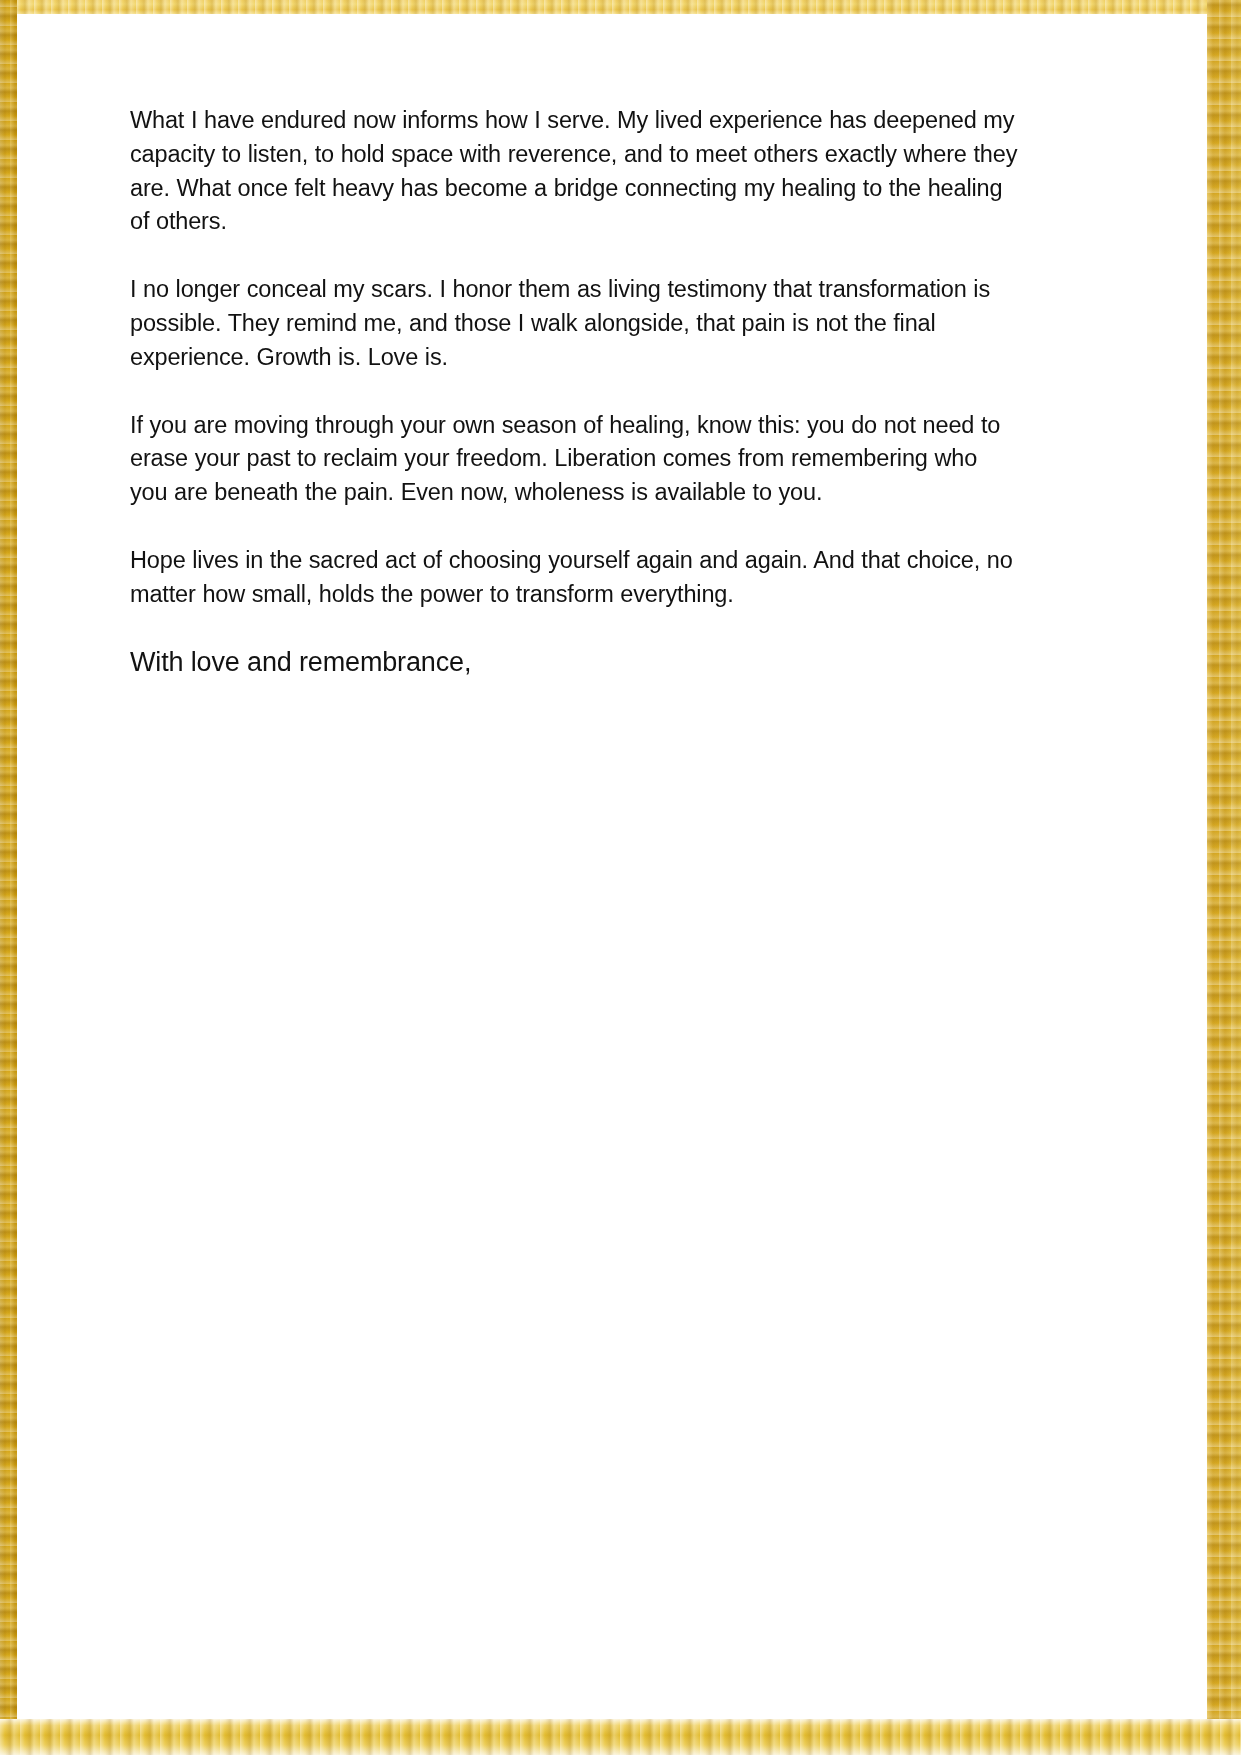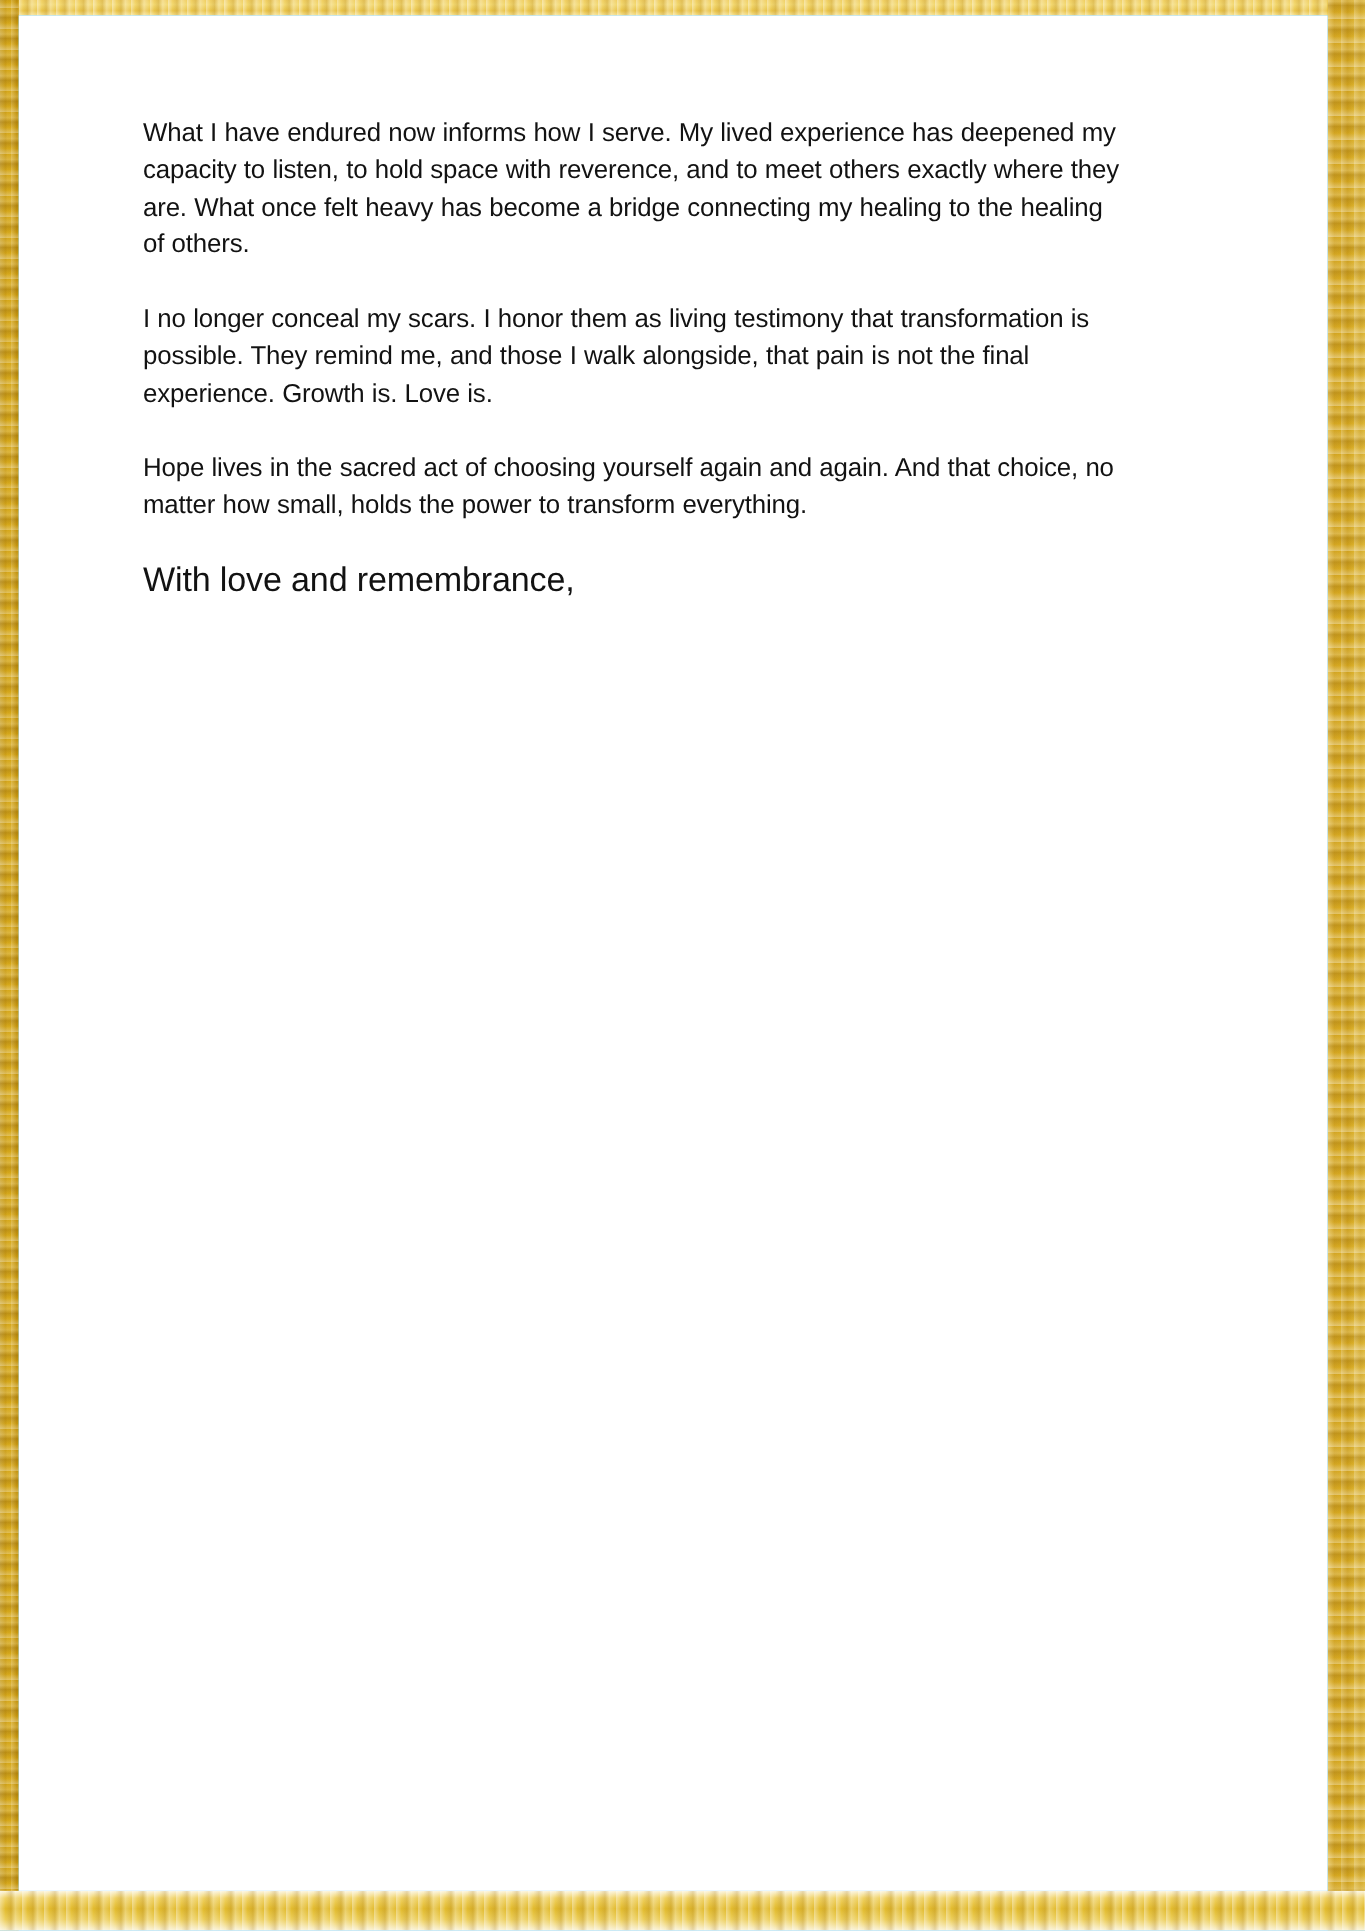--- a/index.html
+++ b/index.html
@@ -16,7 +16,7 @@
     position: relative;
     width: 1241px;
     height: 1755px;
-    background: #0ea5e9;
+    background: #f9a8d4;
     box-sizing: border-box;
     overflow: hidden;
   }

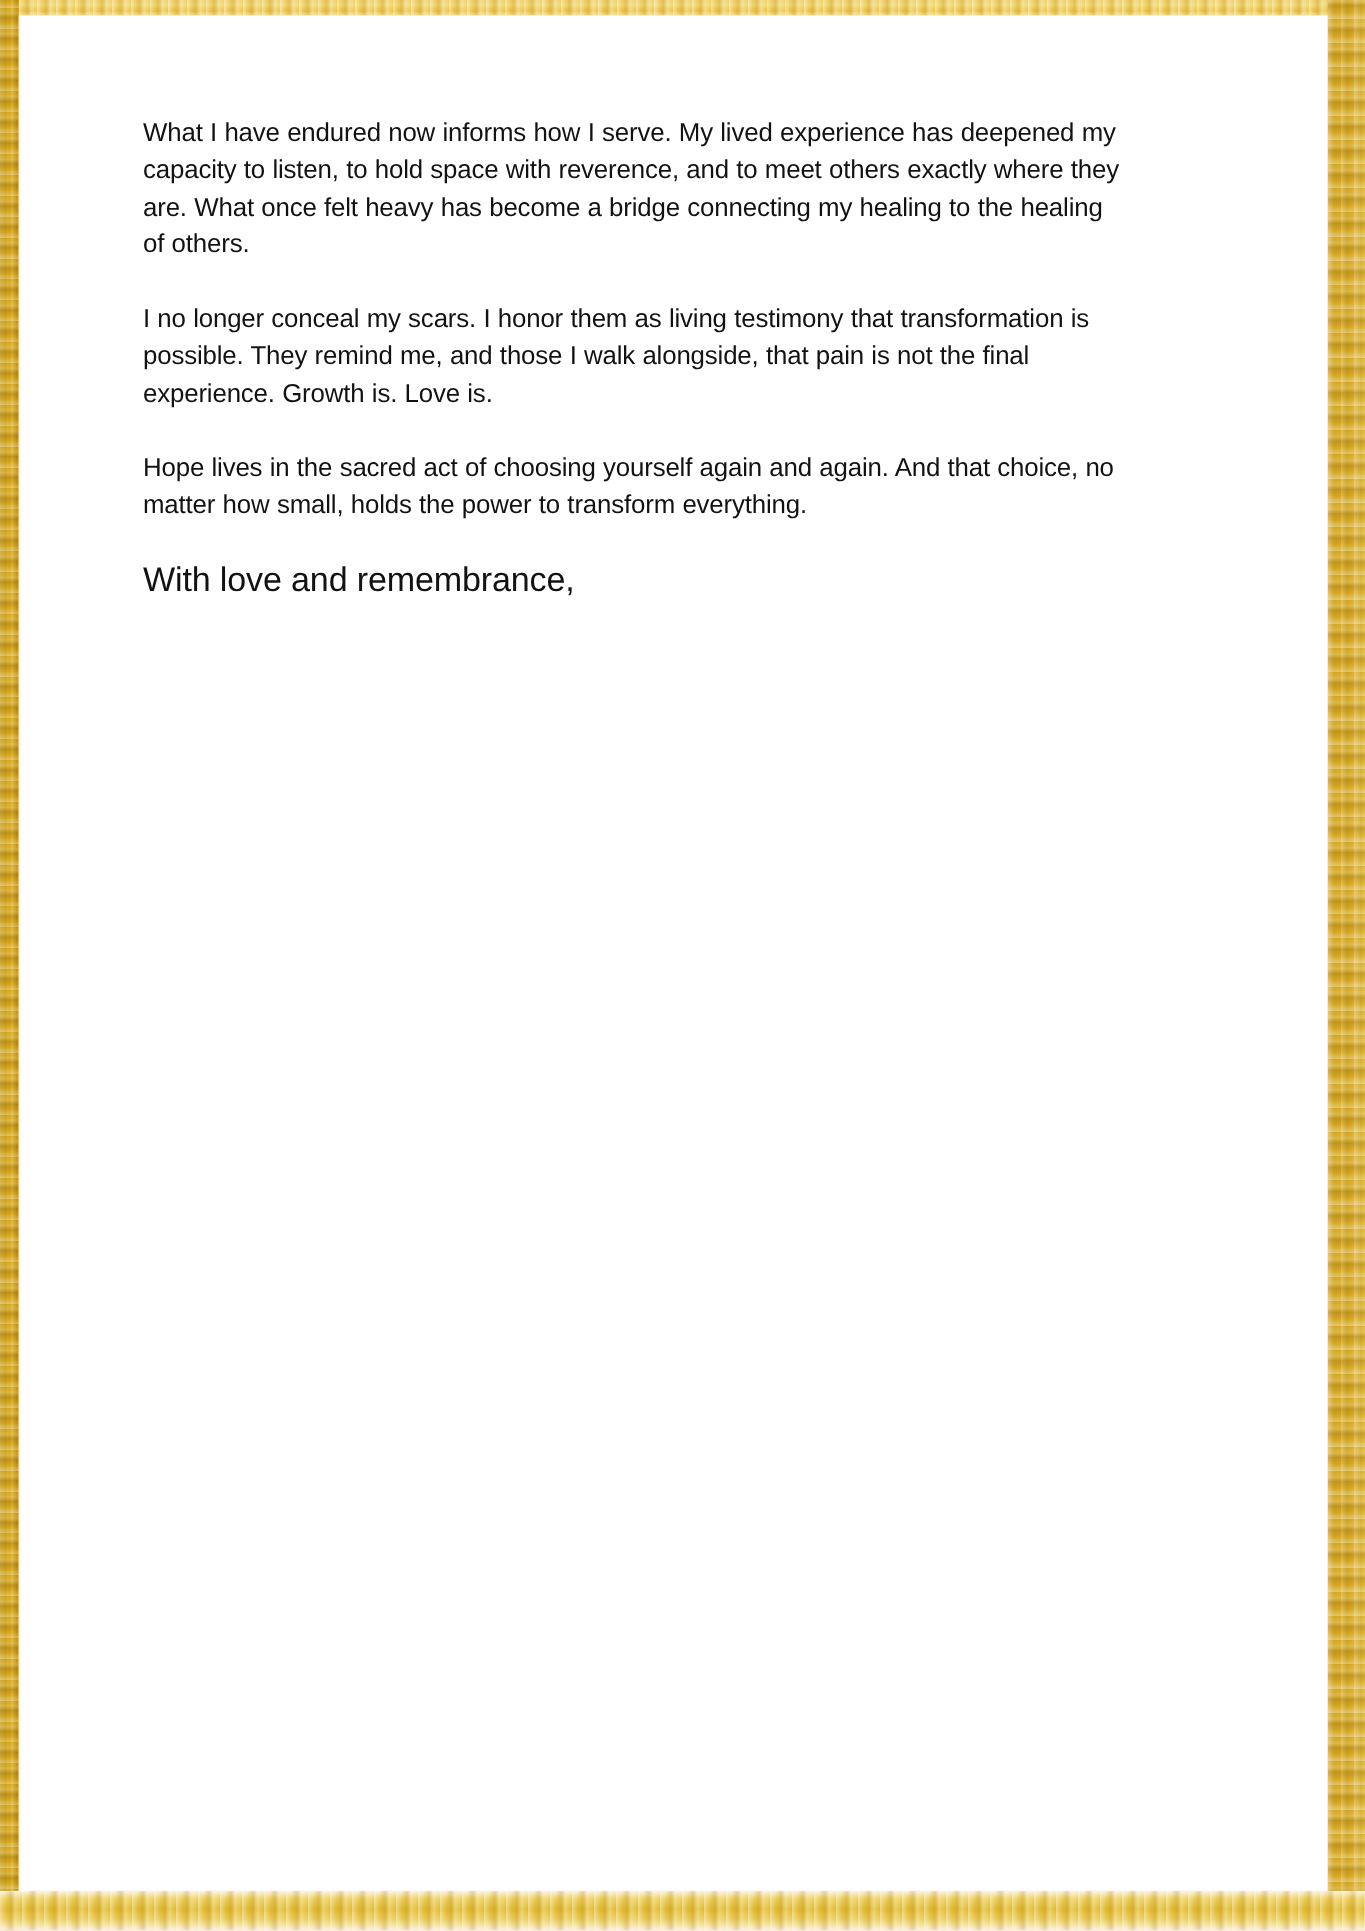--- a/index.html
+++ b/index.html
@@ -201,6 +201,7 @@
     <p class="para">I no longer conceal my scars. I honor them as living testimony that transformation is possible. They remind me, and those I walk alongside, that pain is not the final experience. Growth is. Love is.</p>
 
 
+    <p class="para">If you are moving through your own season of healing, know this: you do not need to erase your past to reclaim your freedom. Liberation comes from remembering who you are beneath the pain. Even now, wholeness is available to you.</p>
 
     <p class="para">Hope lives in the sacred act of choosing yourself again and again. And that choice, no matter how small, holds the power to transform everything.</p>
 

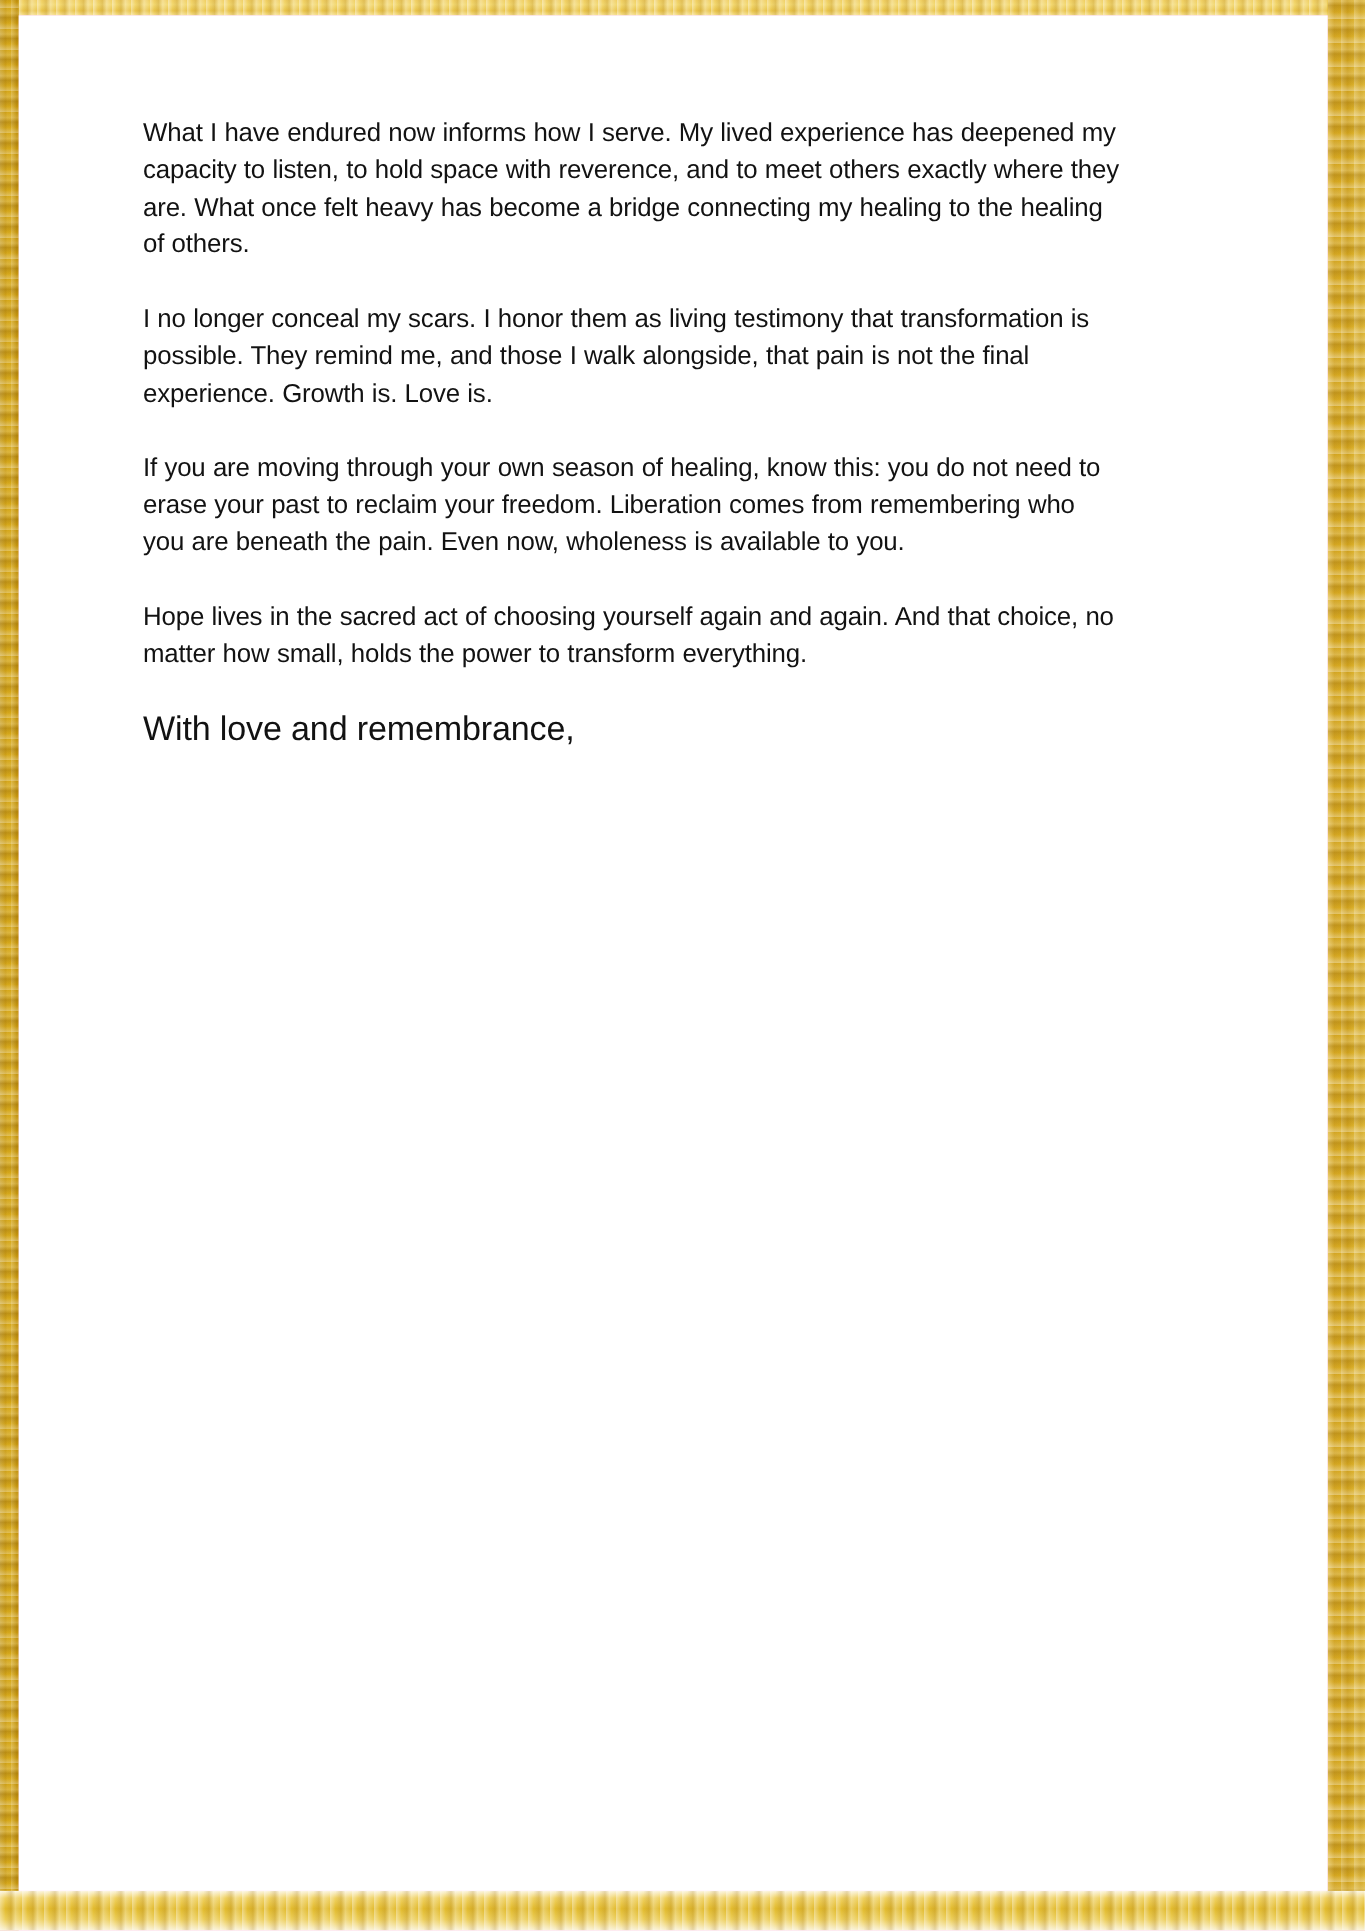--- a/index.html
+++ b/index.html
@@ -161,7 +161,7 @@
 
   .signoff {
     margin: 0;
-    font-size: 31px;
+    font-size: 27px;
     line-height: 33.8px;
     letter-spacing: -0.15px;
     color: #121212;

